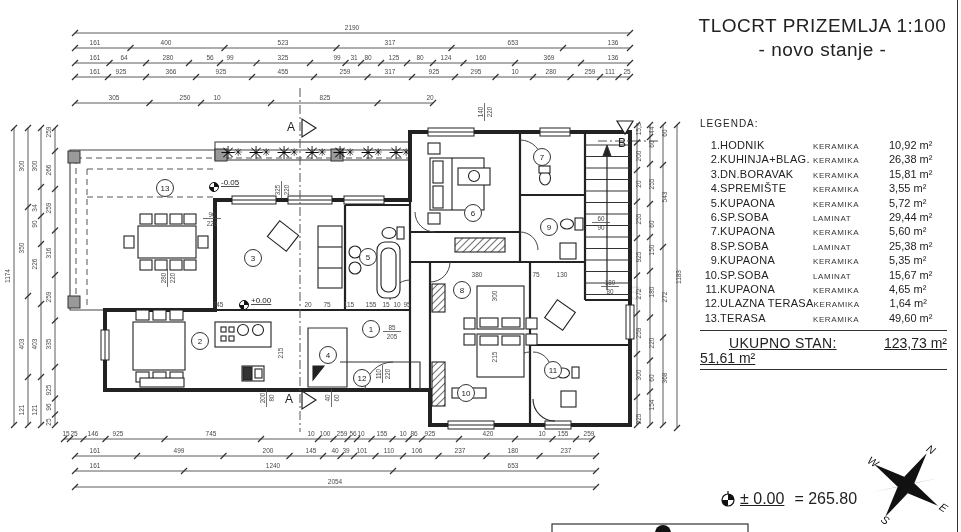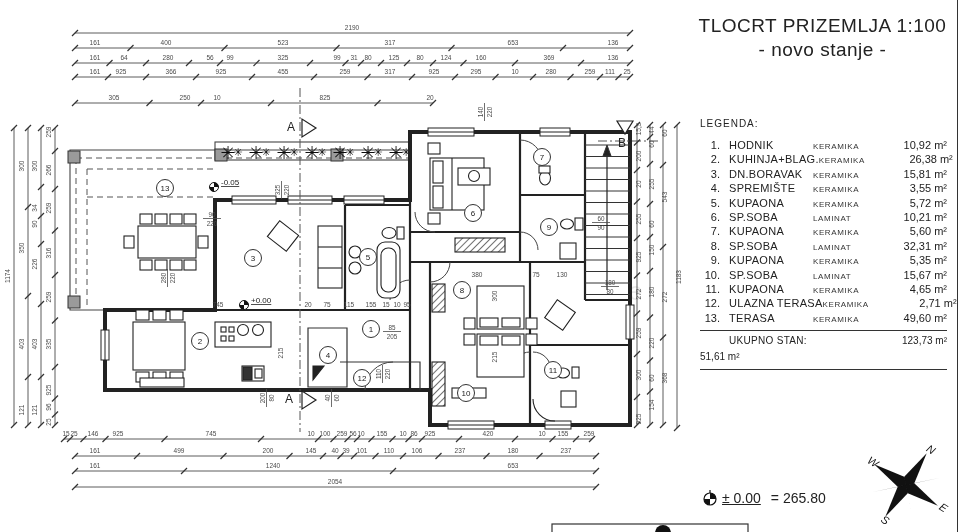--- a/index.html
+++ b/index.html
@@ -13,7 +13,7 @@
   .legend-heading{font-size:10px;letter-spacing:1px;margin-bottom:10px;color:#222;}
   .lrow{display:flex;align-items:baseline;height:14.4px;font-size:11px;color:#222;}
   .lrow .no{width:20px;text-align:right;flex:none;}
-  .lrow .nm{margin-left:9px;flex:1;letter-spacing:.3px;white-space:nowrap;}
+  .lrow .nm{flex:1;letter-spacing:.3px;white-space:nowrap;}
   .lrow .mat{width:76px;flex:none;font-size:8px;letter-spacing:.6px;color:#333;}
   .lrow .ar{width:58px;flex:none;text-align:right;white-space:nowrap;}
   .trow{display:flex;align-items:flex-start;height:15.5px;font-size:10px;color:#222;}

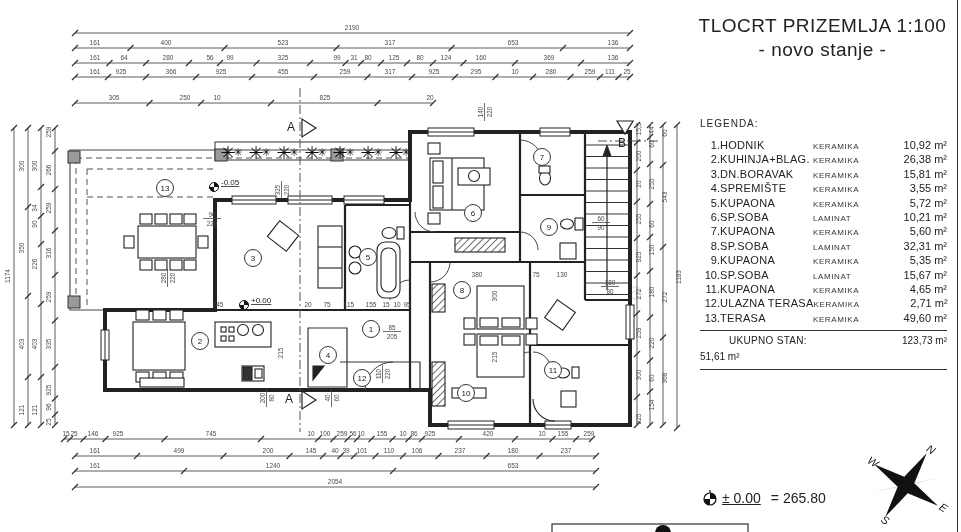--- a/index.html
+++ b/index.html
@@ -15,7 +15,7 @@
   .lrow .no{width:20px;text-align:right;flex:none;}
   .lrow .nm{flex:1;letter-spacing:.3px;white-space:nowrap;}
   .lrow .mat{width:76px;flex:none;font-size:8px;letter-spacing:.6px;color:#333;}
-  .lrow .ar{width:58px;flex:none;text-align:right;white-space:nowrap;}
+  .lrow .ar{width:58px;flex:none;text-align:left;white-space:nowrap;}
   .trow{display:flex;align-items:flex-start;height:15.5px;font-size:10px;color:#222;}
   .trow .tl{margin-left:29px;flex:1;letter-spacing:.3px;}
   .trow .tv{text-align:right;white-space:nowrap;}

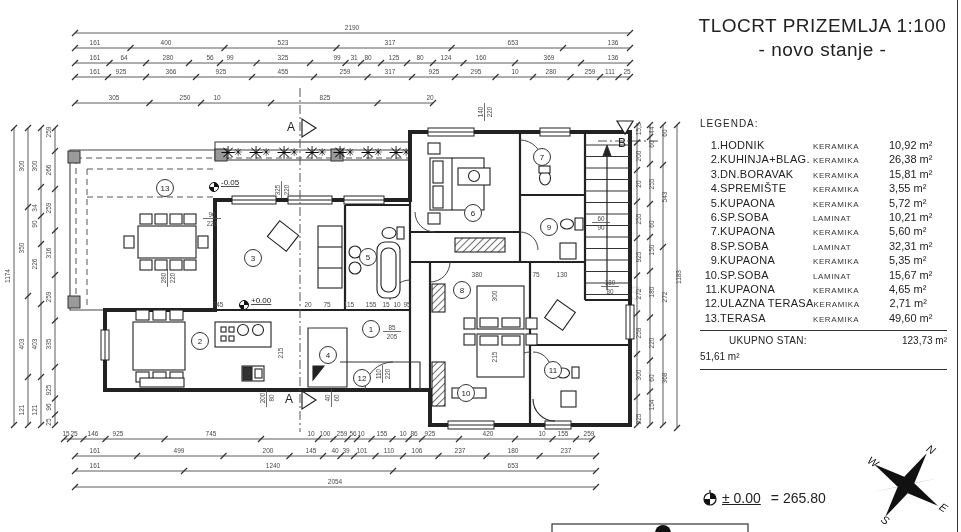--- a/index.html
+++ b/index.html
@@ -728,7 +728,7 @@
             <span class="no">6.</span>
             <span class="nm">SP.SOBA</span>
             <span class="mat">LAMINAT</span>
-            <span class="ar">10,21 m²</span>
+            <span class="ar">29,44 m²</span>
           </div>
           <div class="lrow">
             <span class="no">7.</span>

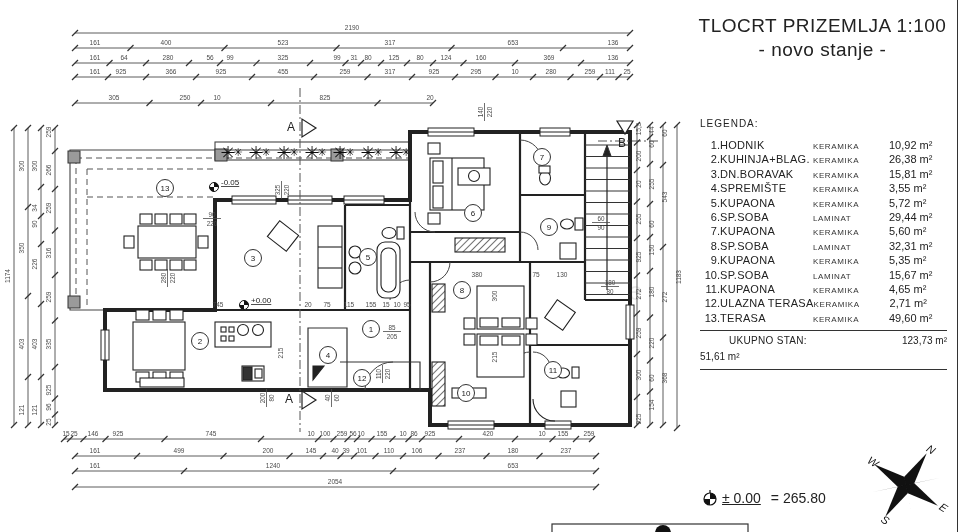--- a/index.html
+++ b/index.html
@@ -740,7 +740,7 @@
             <span class="no">8.</span>
             <span class="nm">SP.SOBA</span>
             <span class="mat">LAMINAT</span>
-            <span class="ar">32,31 m²</span>
+            <span class="ar">25,38 m²</span>
           </div>
           <div class="lrow">
             <span class="no">9.</span>

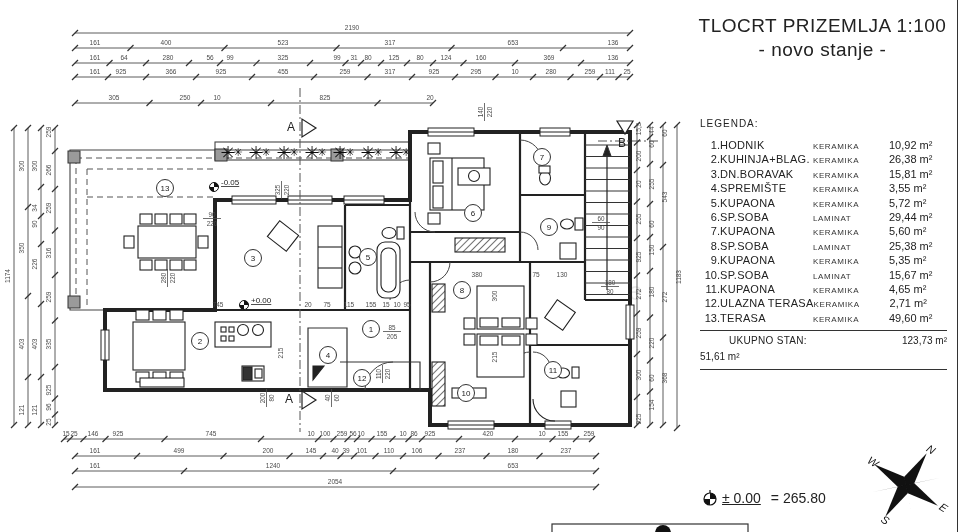--- a/index.html
+++ b/index.html
@@ -764,7 +764,7 @@
             <span class="no">12.</span>
             <span class="nm">ULAZNA TERASA</span>
             <span class="mat">KERAMIKA</span>
-            <span class="ar">2,71 m²</span>
+            <span class="ar">1,64 m²</span>
           </div>
           <div class="lrow">
             <span class="no">13.</span>

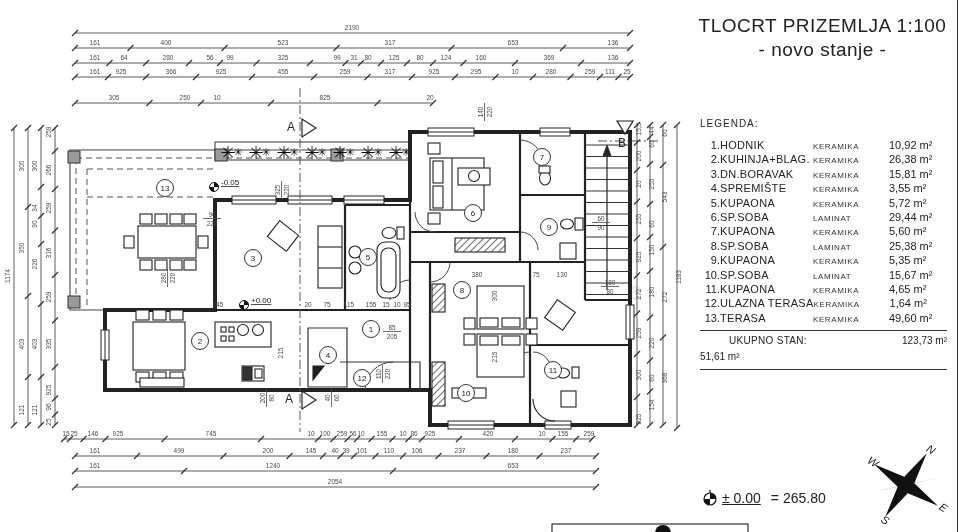--- a/index.html
+++ b/index.html
@@ -16,7 +16,7 @@
   .lrow .nm{flex:1;letter-spacing:.3px;white-space:nowrap;}
   .lrow .mat{width:76px;flex:none;font-size:8px;letter-spacing:.6px;color:#333;}
   .lrow .ar{width:58px;flex:none;text-align:left;white-space:nowrap;}
-  .trow{display:flex;align-items:flex-start;height:15.5px;font-size:10px;color:#222;}
+  .trow{display:flex;align-items:center;height:15.5px;font-size:14px;color:#222;text-decoration:underline;}
   .trow .tl{margin-left:29px;flex:1;letter-spacing:.3px;}
   .trow .tv{text-align:right;white-space:nowrap;}
   .rule{border-top:1.4px solid #333;margin:4px 0 4px 0;}

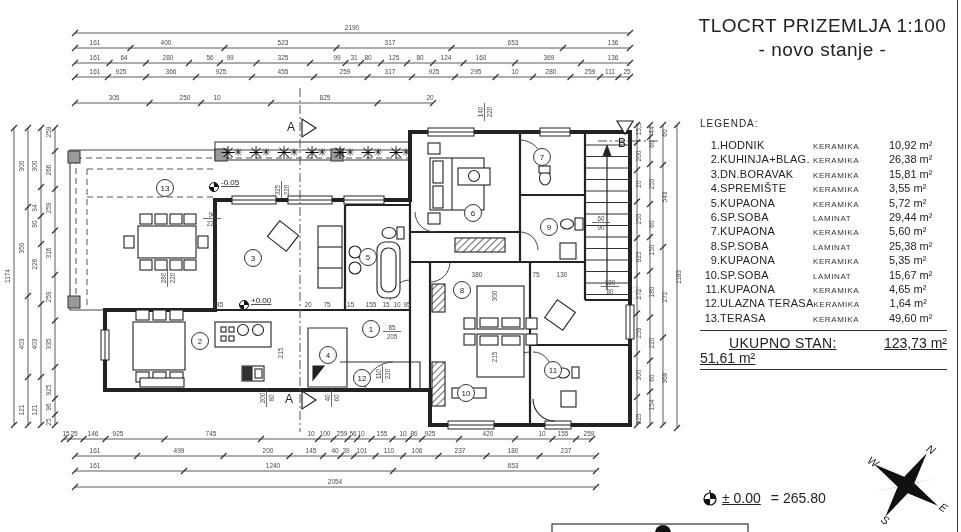--- a/index.html
+++ b/index.html
@@ -21,7 +21,7 @@
   .trow .tv{text-align:right;white-space:nowrap;}
   .rule{border-top:1.4px solid #333;margin:4px 0 4px 0;}
   .rule2{border-top:1.4px solid #333;margin:3px 0 7px 0;}
-  .level-note{position:absolute;left:2px;top:372px;display:flex;align-items:center;font-size:14px;color:#222;}
+  .level-note{position:absolute;left:20px;top:372px;display:flex;align-items:center;font-size:16px;color:#222;}
   .level-note .txt-u{text-decoration:underline;margin-left:4px;}
   .level-note .txt-r{margin-left:10px;}
   .compass{position:absolute;left:167px;top:438px;}

